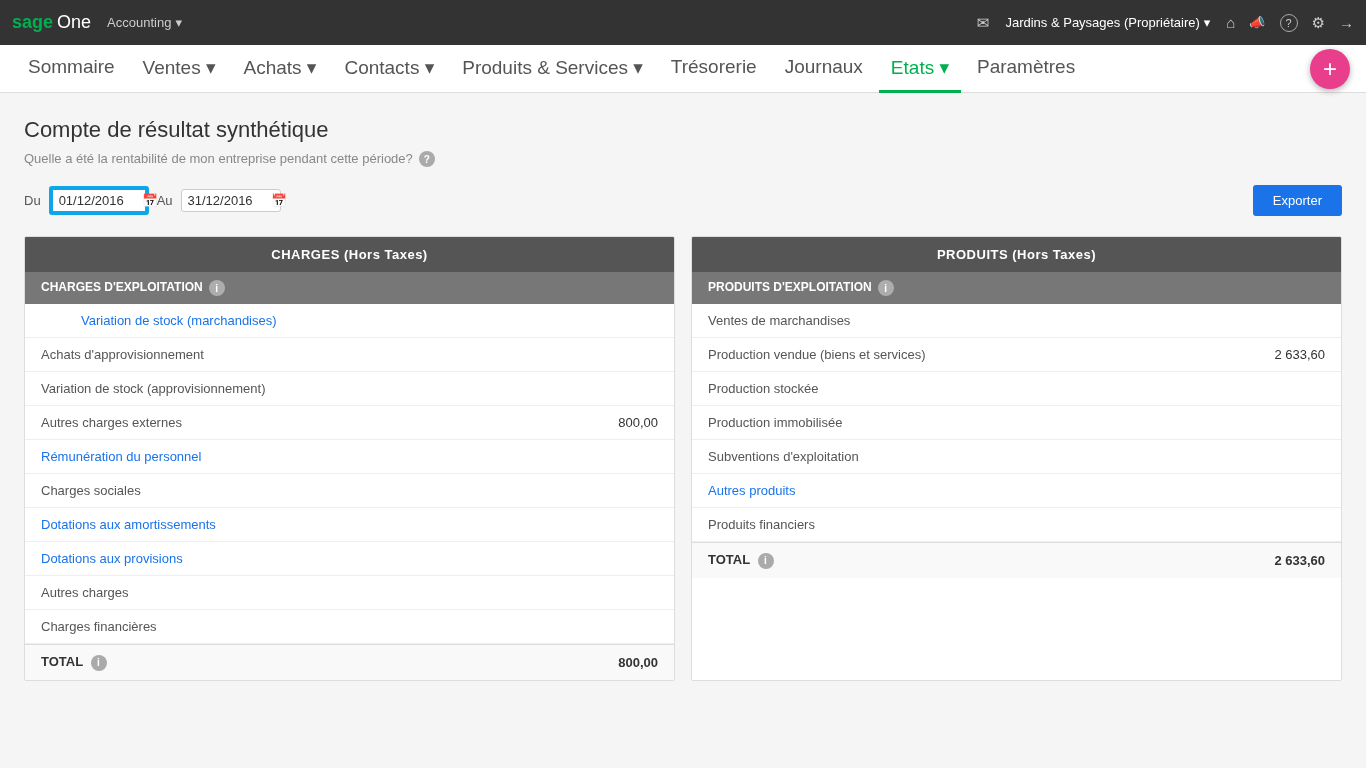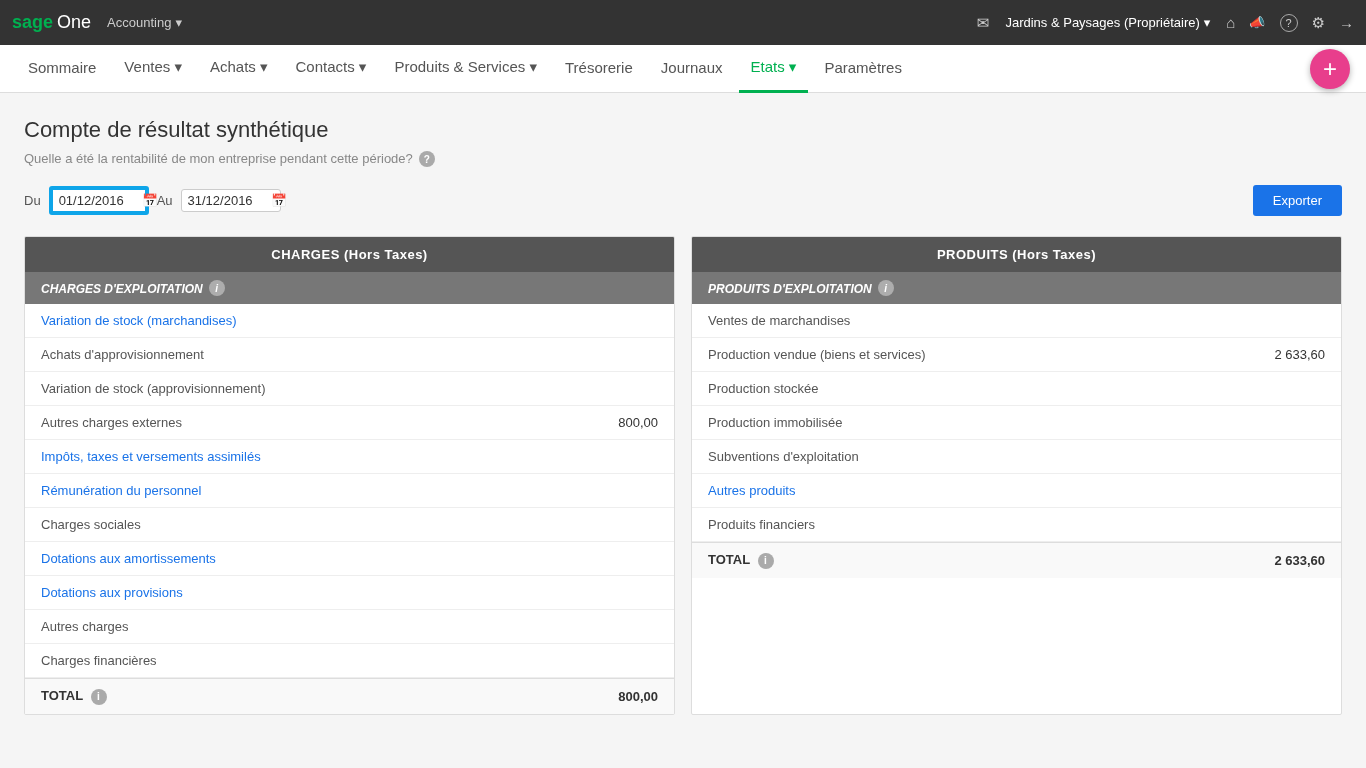--- a/index.html
+++ b/index.html
@@ -68,7 +68,7 @@
       text-decoration: none;
       color: #555;
       padding: 12px 12px;
-      font-size: 15px;
+      font-size: 19px;
       display: flex;
       align-items: center;
       gap: 4px;

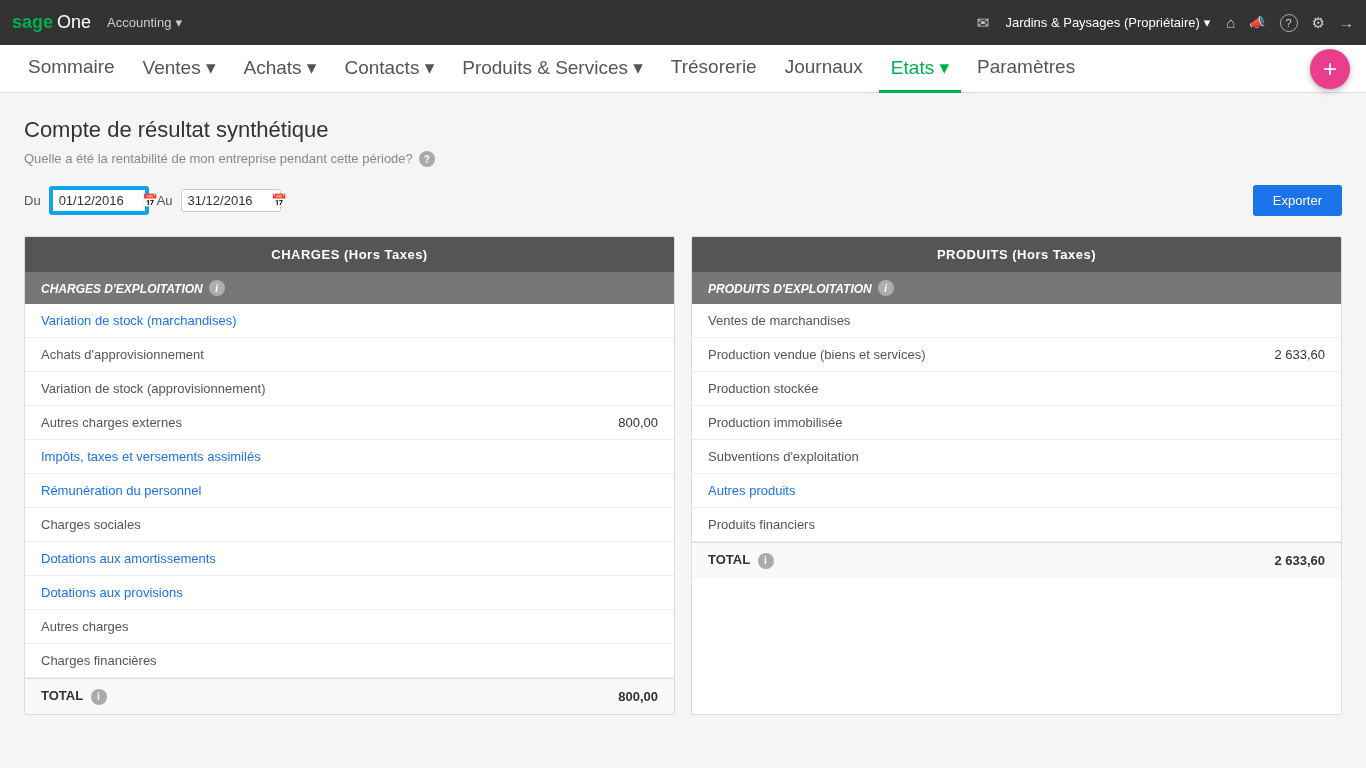--- a/index.html
+++ b/index.html
@@ -180,9 +180,8 @@
       font-weight: 600;
       padding: 8px 16px;
       display: flex;
-      align-items: flex-end;
+      align-items: flex-start;
       gap: 6px;
-      font-style: italic;
     }
     .info-icon {
       display: inline-flex;

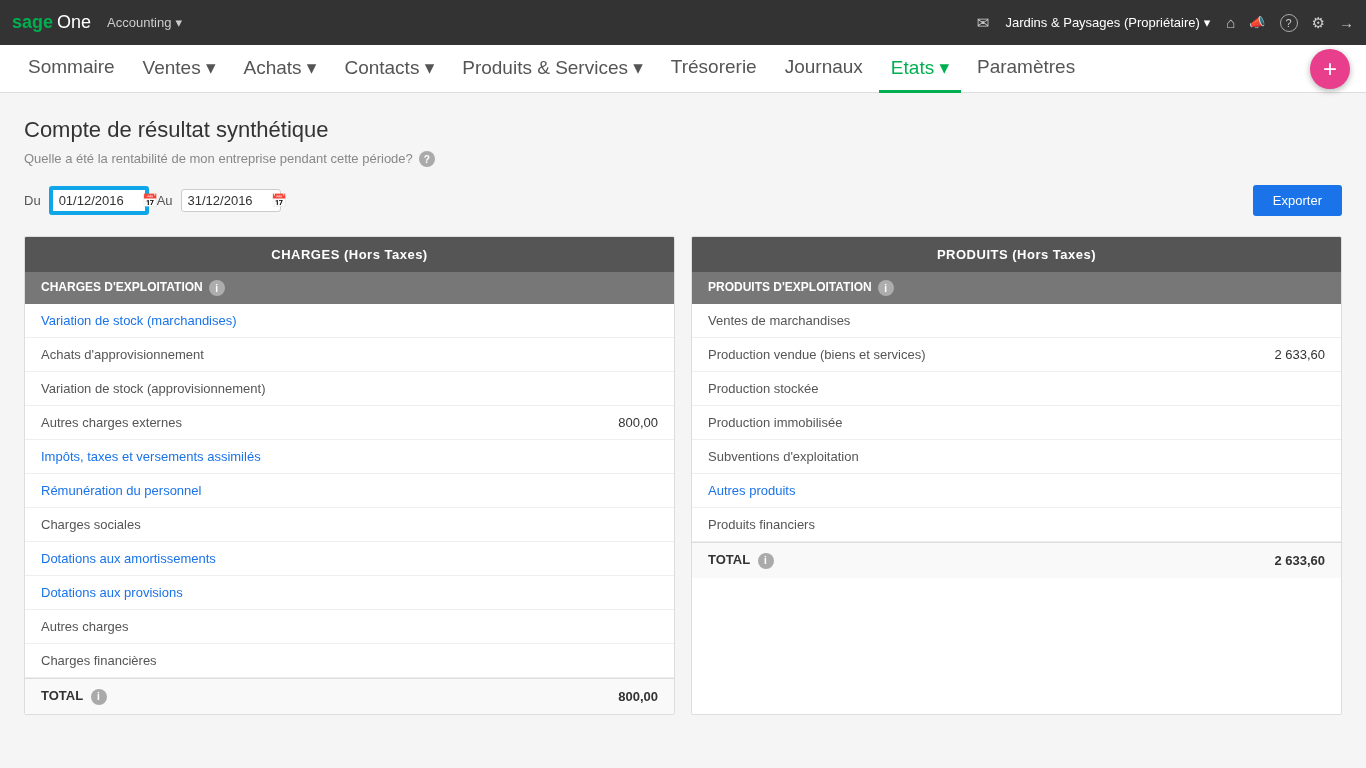--- a/index.html
+++ b/index.html
@@ -299,7 +299,7 @@
       </div>
 
       <div class="table-row">
-        <span style="color:#1a73e8;cursor:pointer;">Variation de stock <span style="color:#1a73e8;">(marchandises)</span></span>
+        <span style="color:#1a73e8;cursor:pointer;margin-left:40px;">Variation de stock <span style="color:#1a73e8;">(marchandises)</span></span>
         <span class="amount"></span>
       </div>
       <div class="table-row">

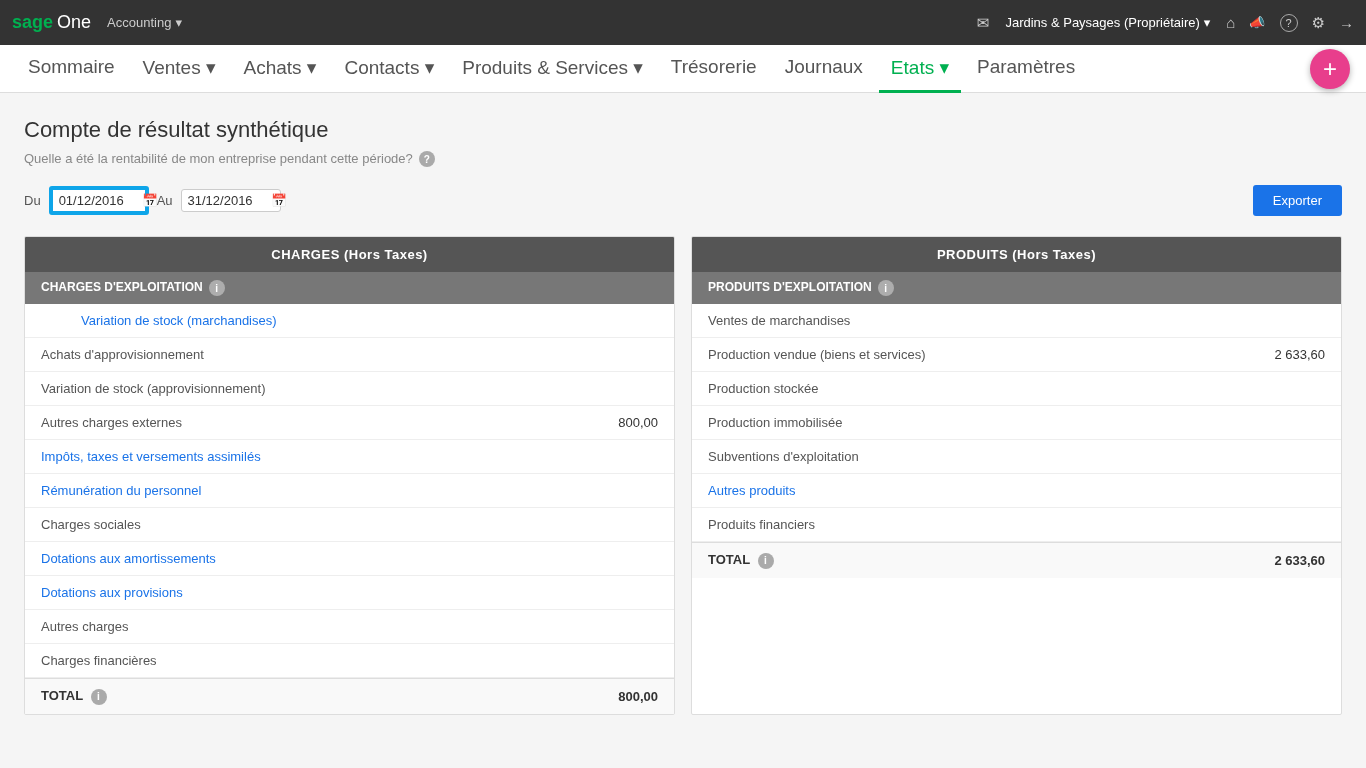--- a/index.html
+++ b/index.html
@@ -315,10 +315,6 @@
         <span class="amount">800,00</span>
       </div>
       <div class="table-row">
-        <span style="color:#1a73e8;cursor:pointer;">Impôts, taxes et versements assimilés</span>
-        <span class="amount"></span>
-      </div>
-      <div class="table-row">
         <span style="color:#1a73e8;cursor:pointer;">Rémunération du personnel</span>
         <span class="amount"></span>
       </div>

